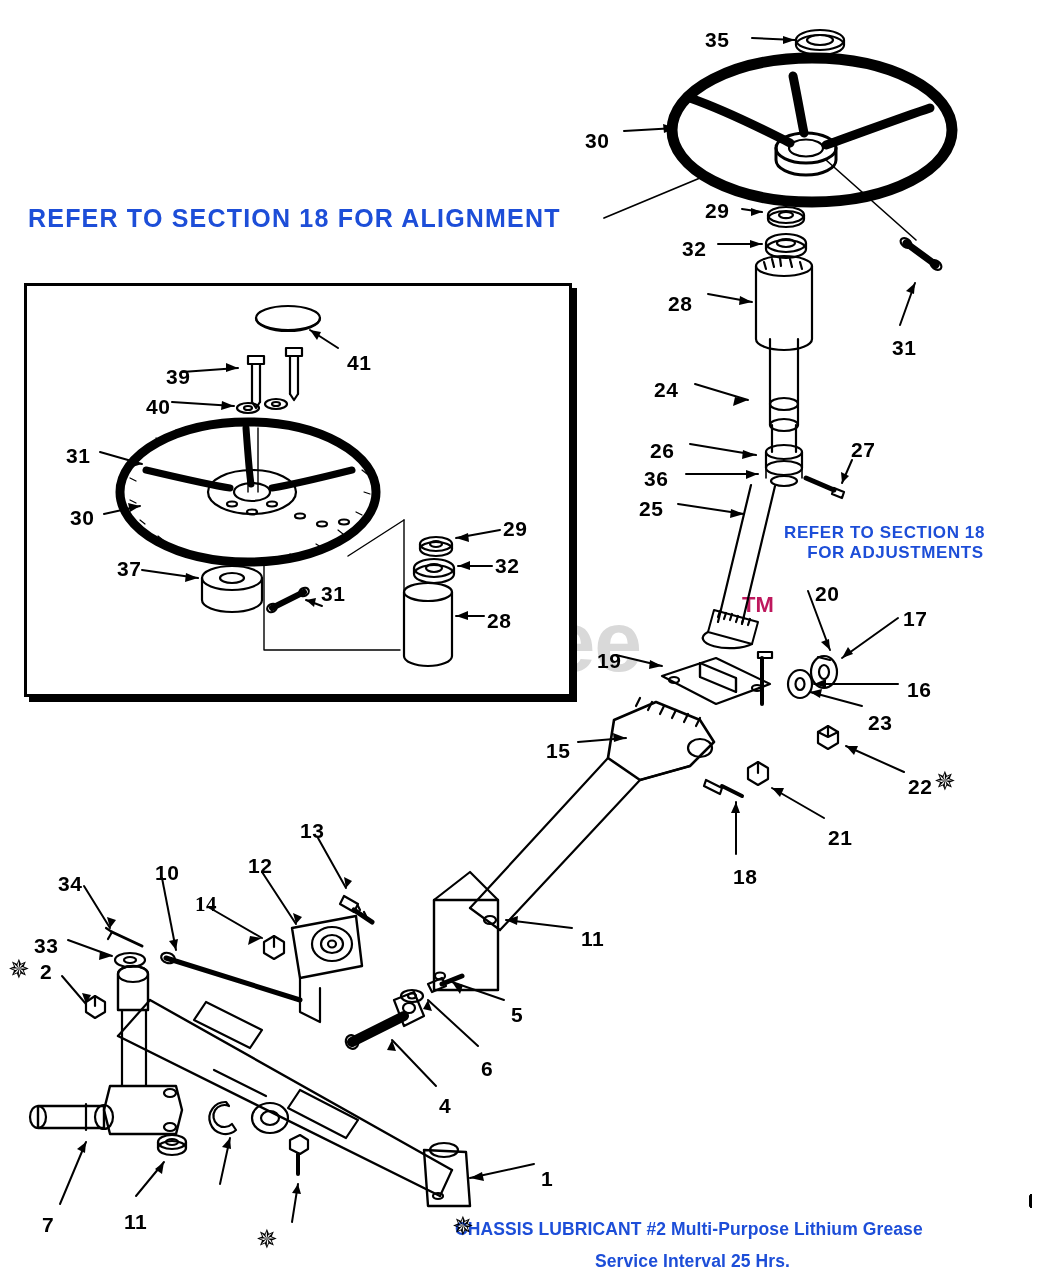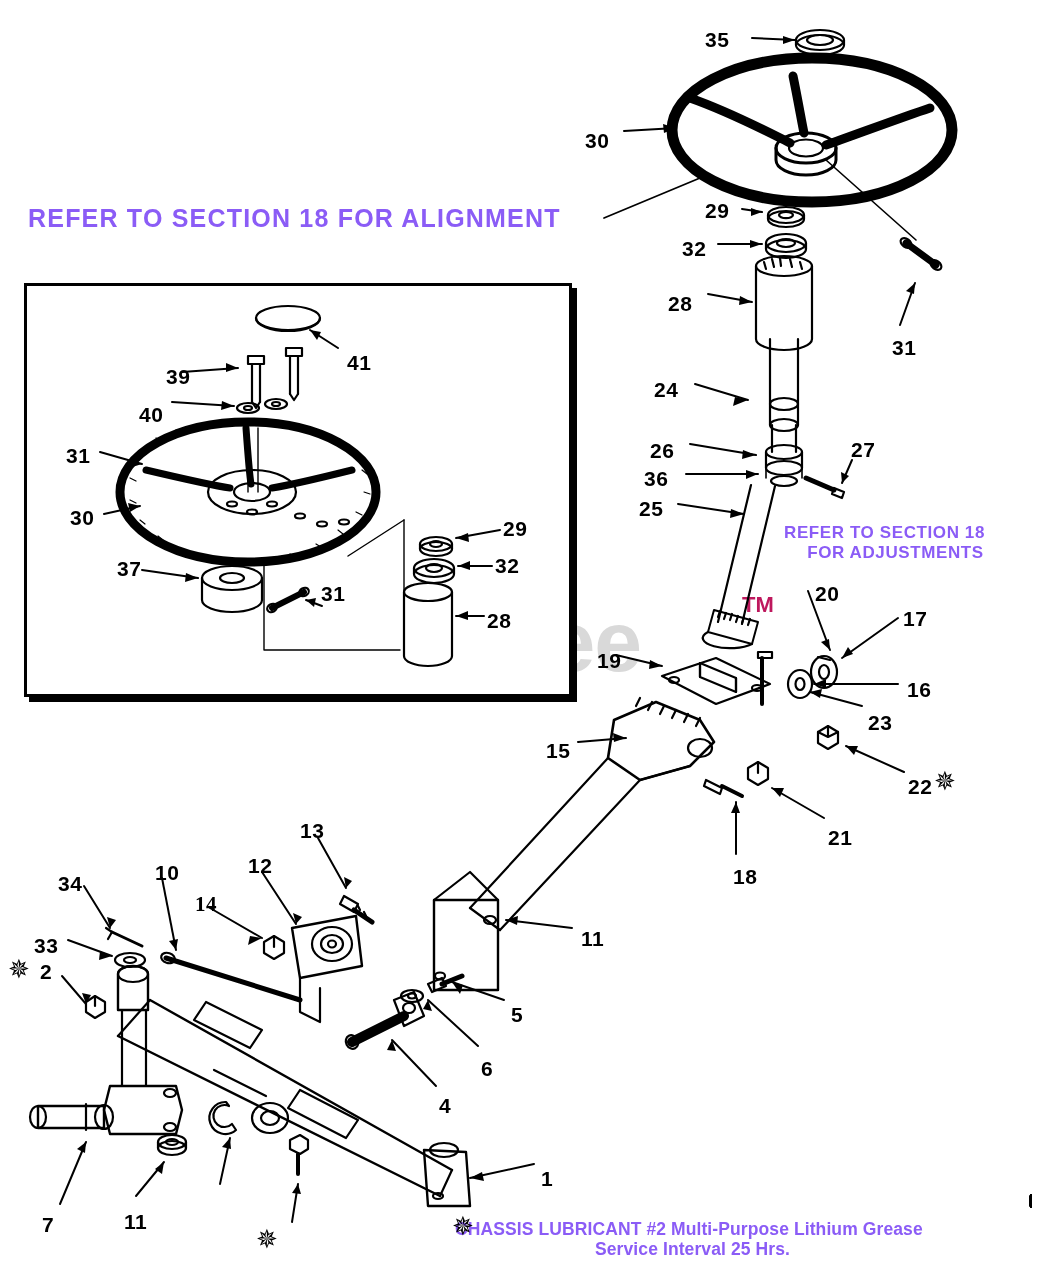--- a/index.html
+++ b/index.html
@@ -41,7 +41,7 @@
     position: absolute;
     font-family: "Liberation Sans", sans-serif;
     font-weight: 700;
-    color: #8b5cf6;
+    color: #1d4ed8;
     white-space: nowrap;
     line-height: 1.15;
   }

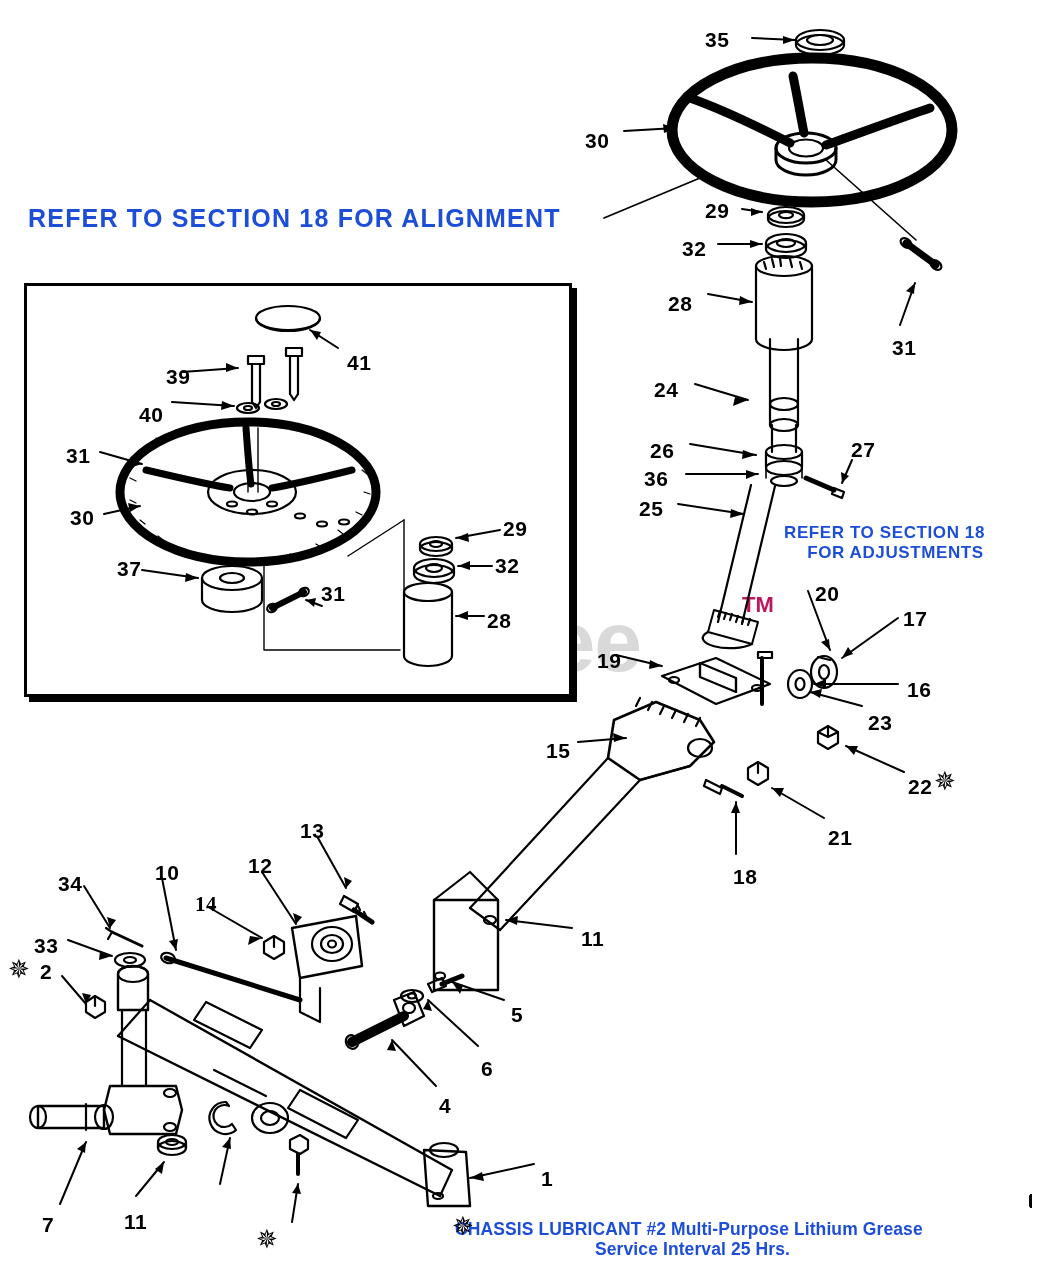--- a/index.html
+++ b/index.html
@@ -608,7 +608,7 @@
   <div class="label lbl" style="left:285px;  top:1234px;"></div>
 
   <div class="label lbl" style="left:166px; top:366px;">39</div>
-  <div class="label lbl" style="left:139px; top:396px;margin-top:8px;">40</div>
+  <div class="label lbl" style="left:146px; top:396px;">40</div>
   <div class="label lbl" style="left:347px; top:352px;">41</div>
   <div class="label lbl" style="left:66px;  top:445px;">31</div>
   <div class="label lbl" style="left:70px;  top:507px;">30</div>

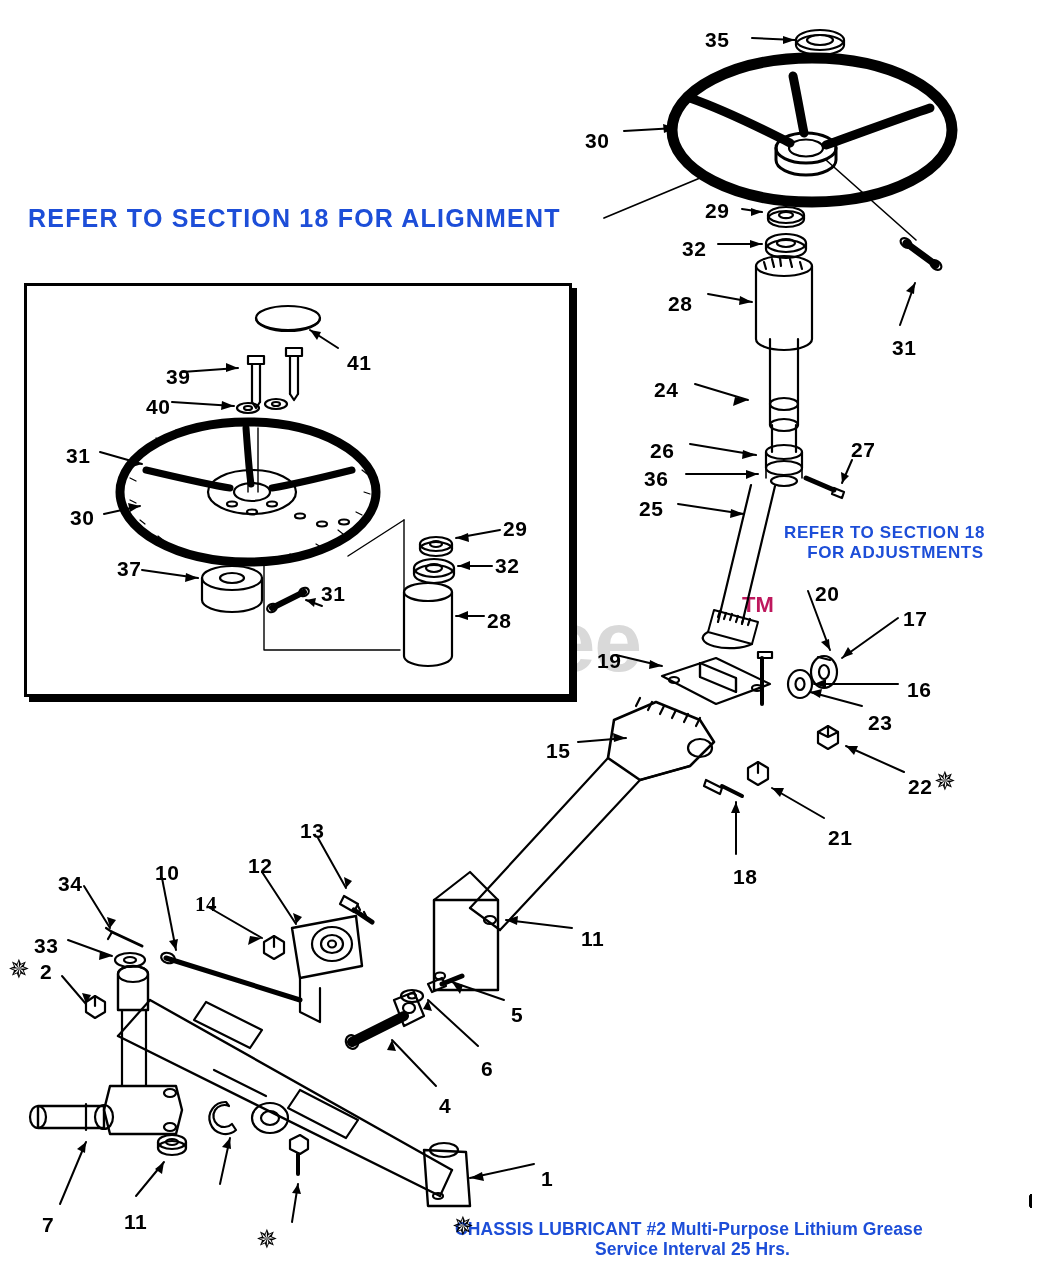--- a/index.html
+++ b/index.html
@@ -67,7 +67,7 @@
   #lubricant-note .second {
     display: block;
     margin-left: 140px;
-    margin-top: 0;
+    margin-top: 12px;
   }
   .asterisk {
     position: absolute;

